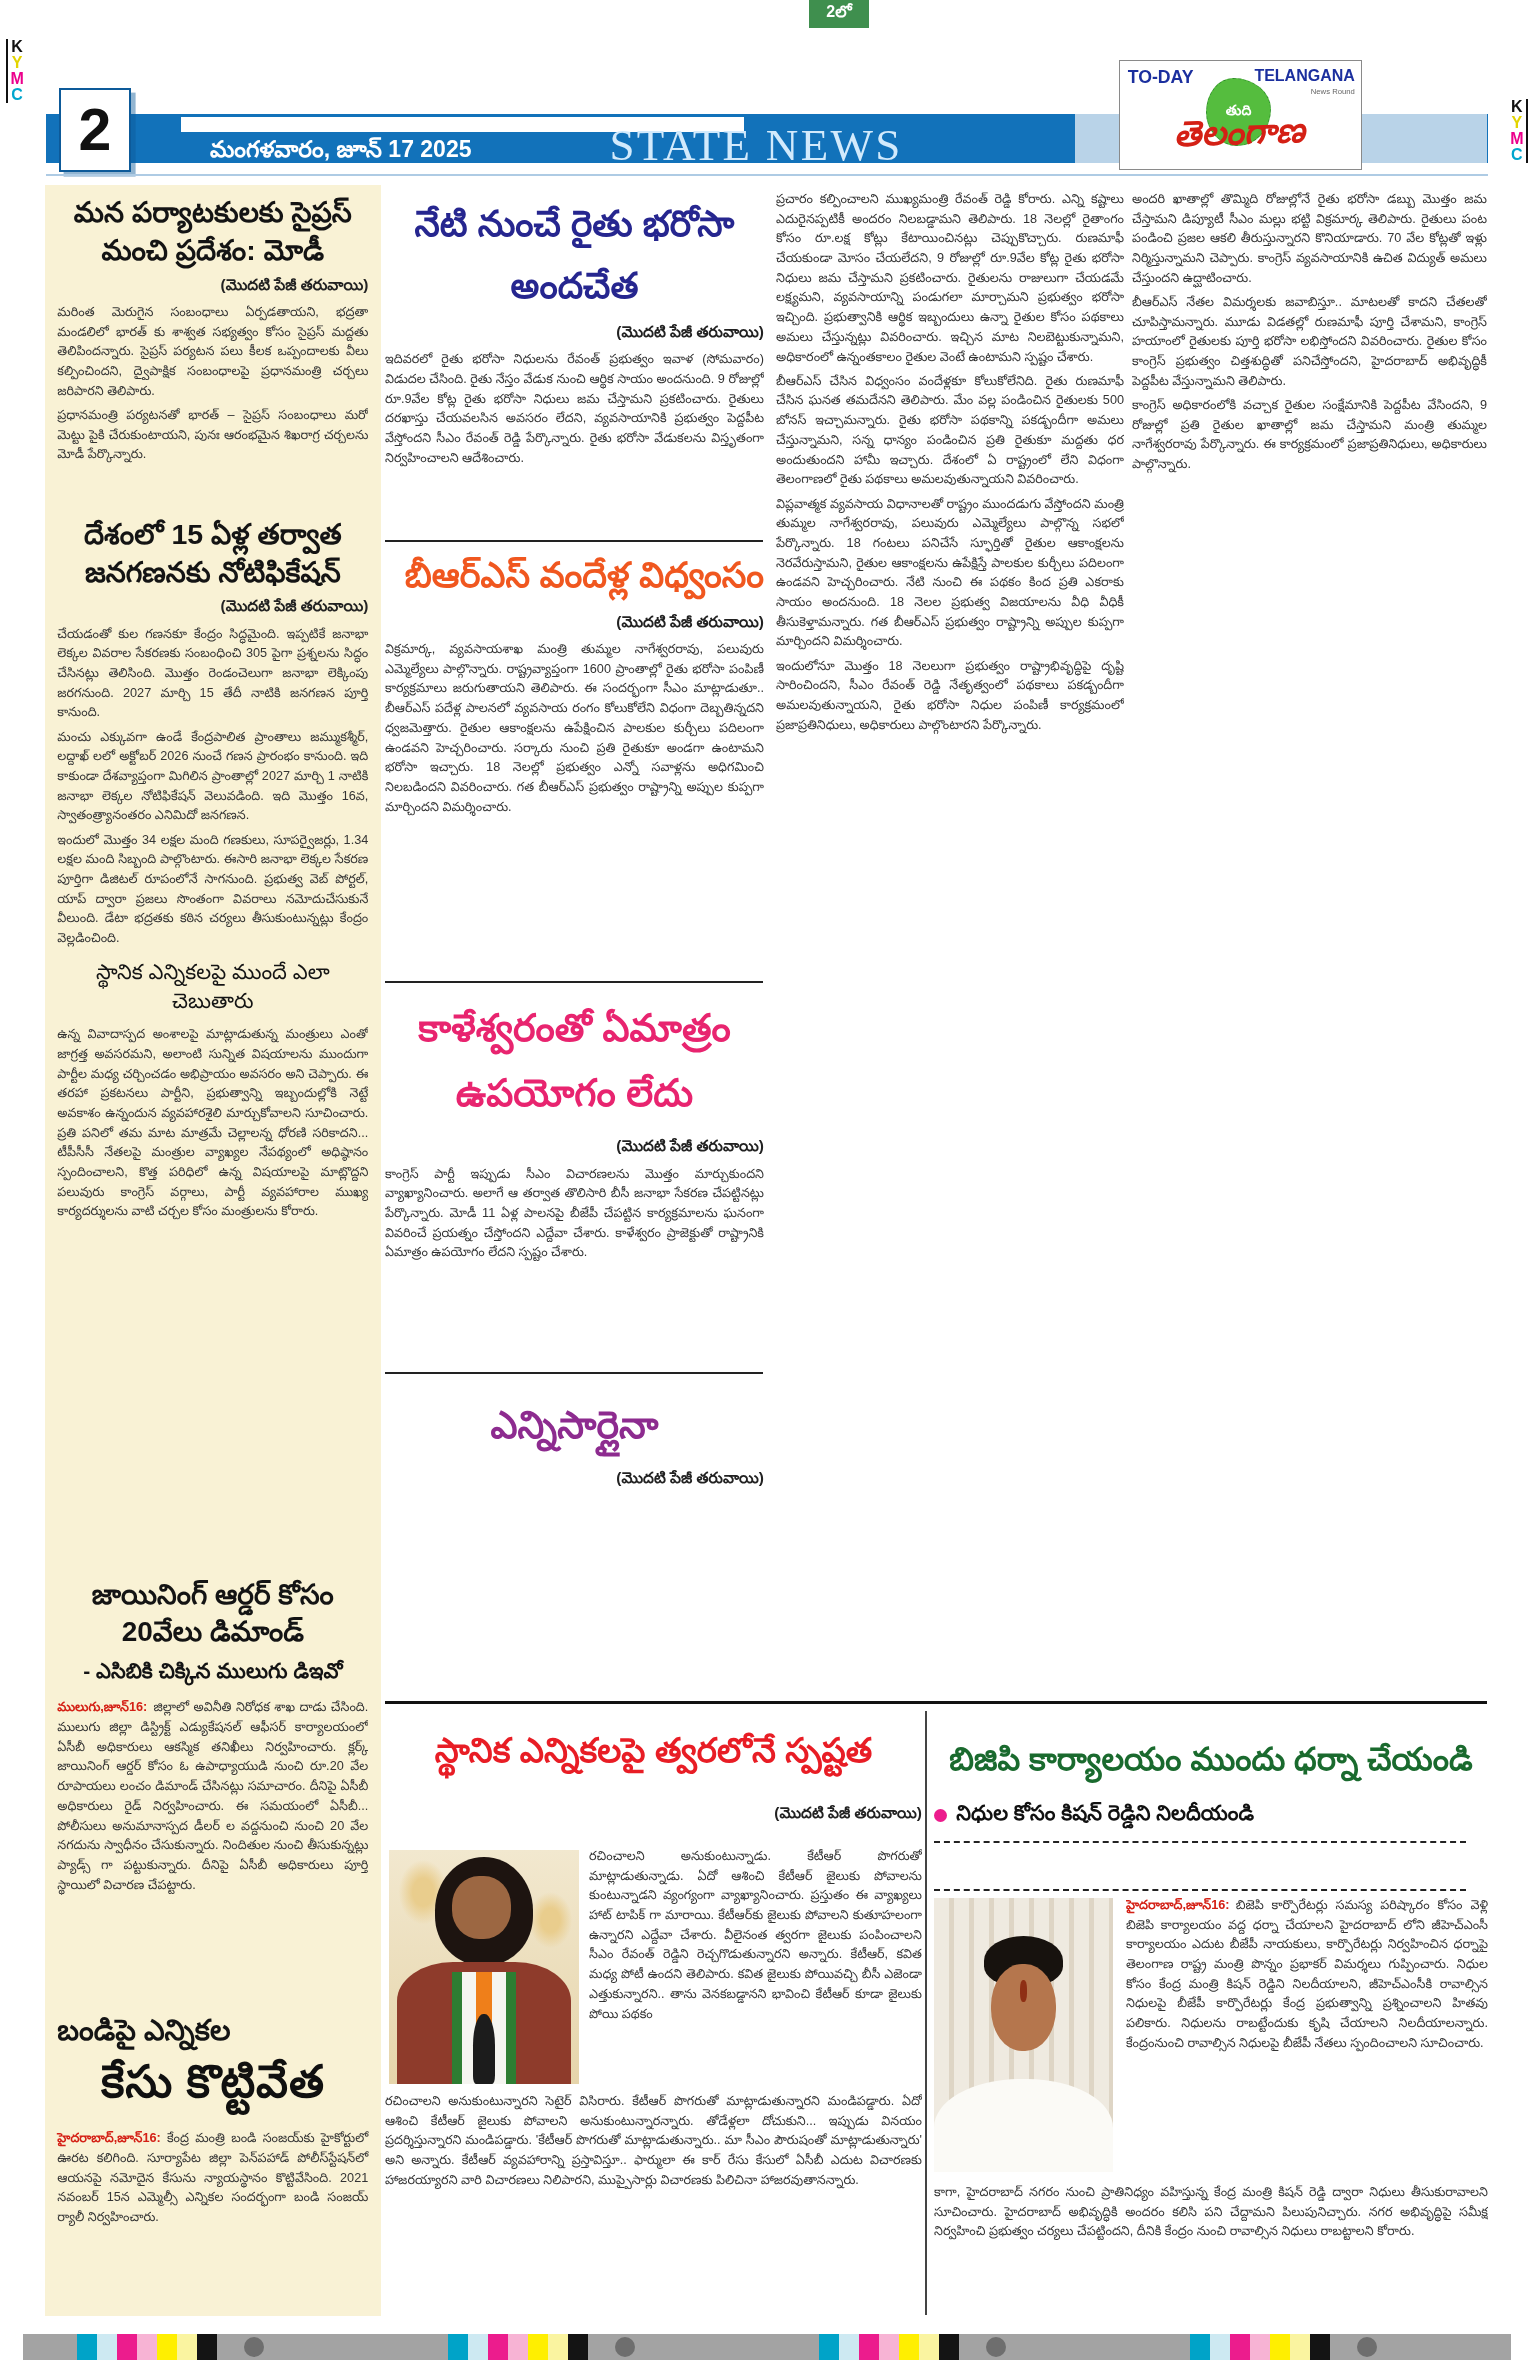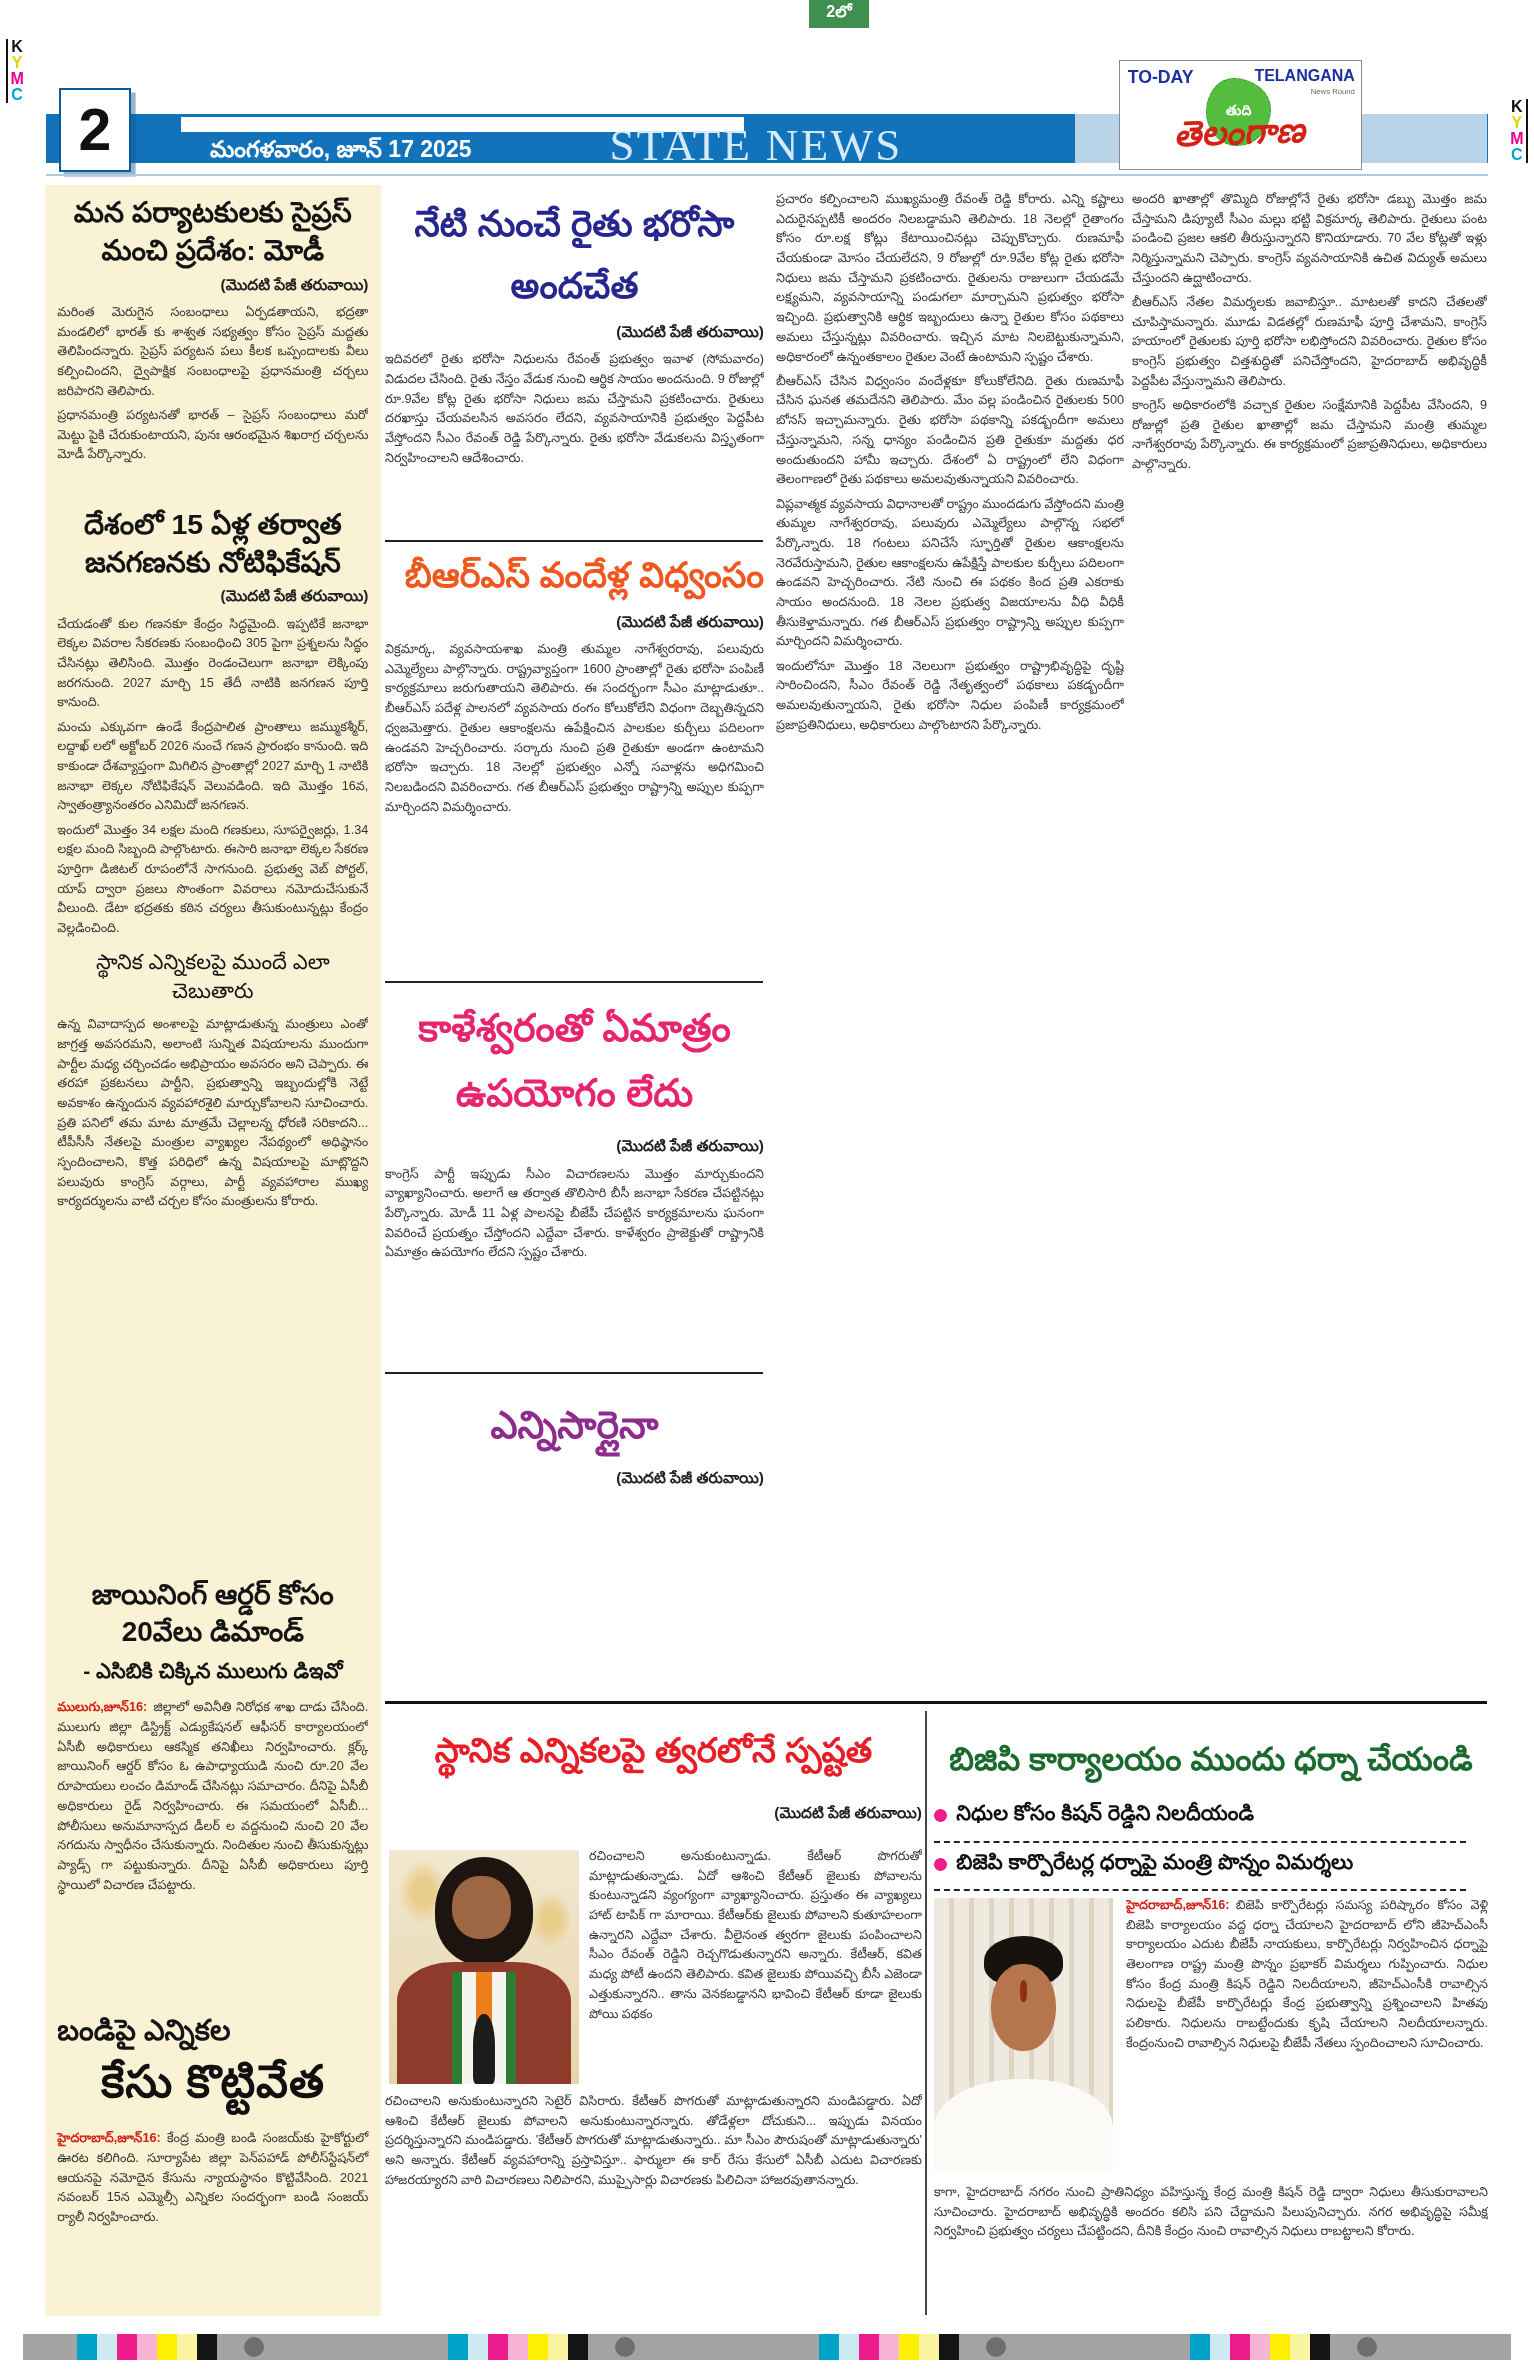--- a/index.html
+++ b/index.html
@@ -44,7 +44,7 @@
   .cream{position:absolute;left:45px;top:185px;width:336px;height:2131px;background:#f9f2d5;}
   .cream .blk{position:absolute;left:12.3px;width:311px;}
   .lh1{font-size:28.5px;line-height:1.32;font-weight:bold;color:#141414;text-align:center;margin:0 0 4.6px 0;}
-  .a1{top:9.3px;} .a2{top:321px;} .a3{top:1392px;} .a4{top:1829px;}
+  .a1{top:9.3px;} .a2{top:331px;} .a3{top:1392px;} .a4{top:1829px;}
   .a2 .subhead{font-size:21px;font-weight:normal;text-align:center;color:#141414;margin:10.8px 0 7.7px 0;}
   .a3 .deck{font-size:21px;font-weight:bold;text-align:center;color:#141414;margin:7.7px 0 10.8px 0;}
   .a4 .l1{font-size:29px;font-weight:bold;text-align:left;color:#141414;margin:0;}

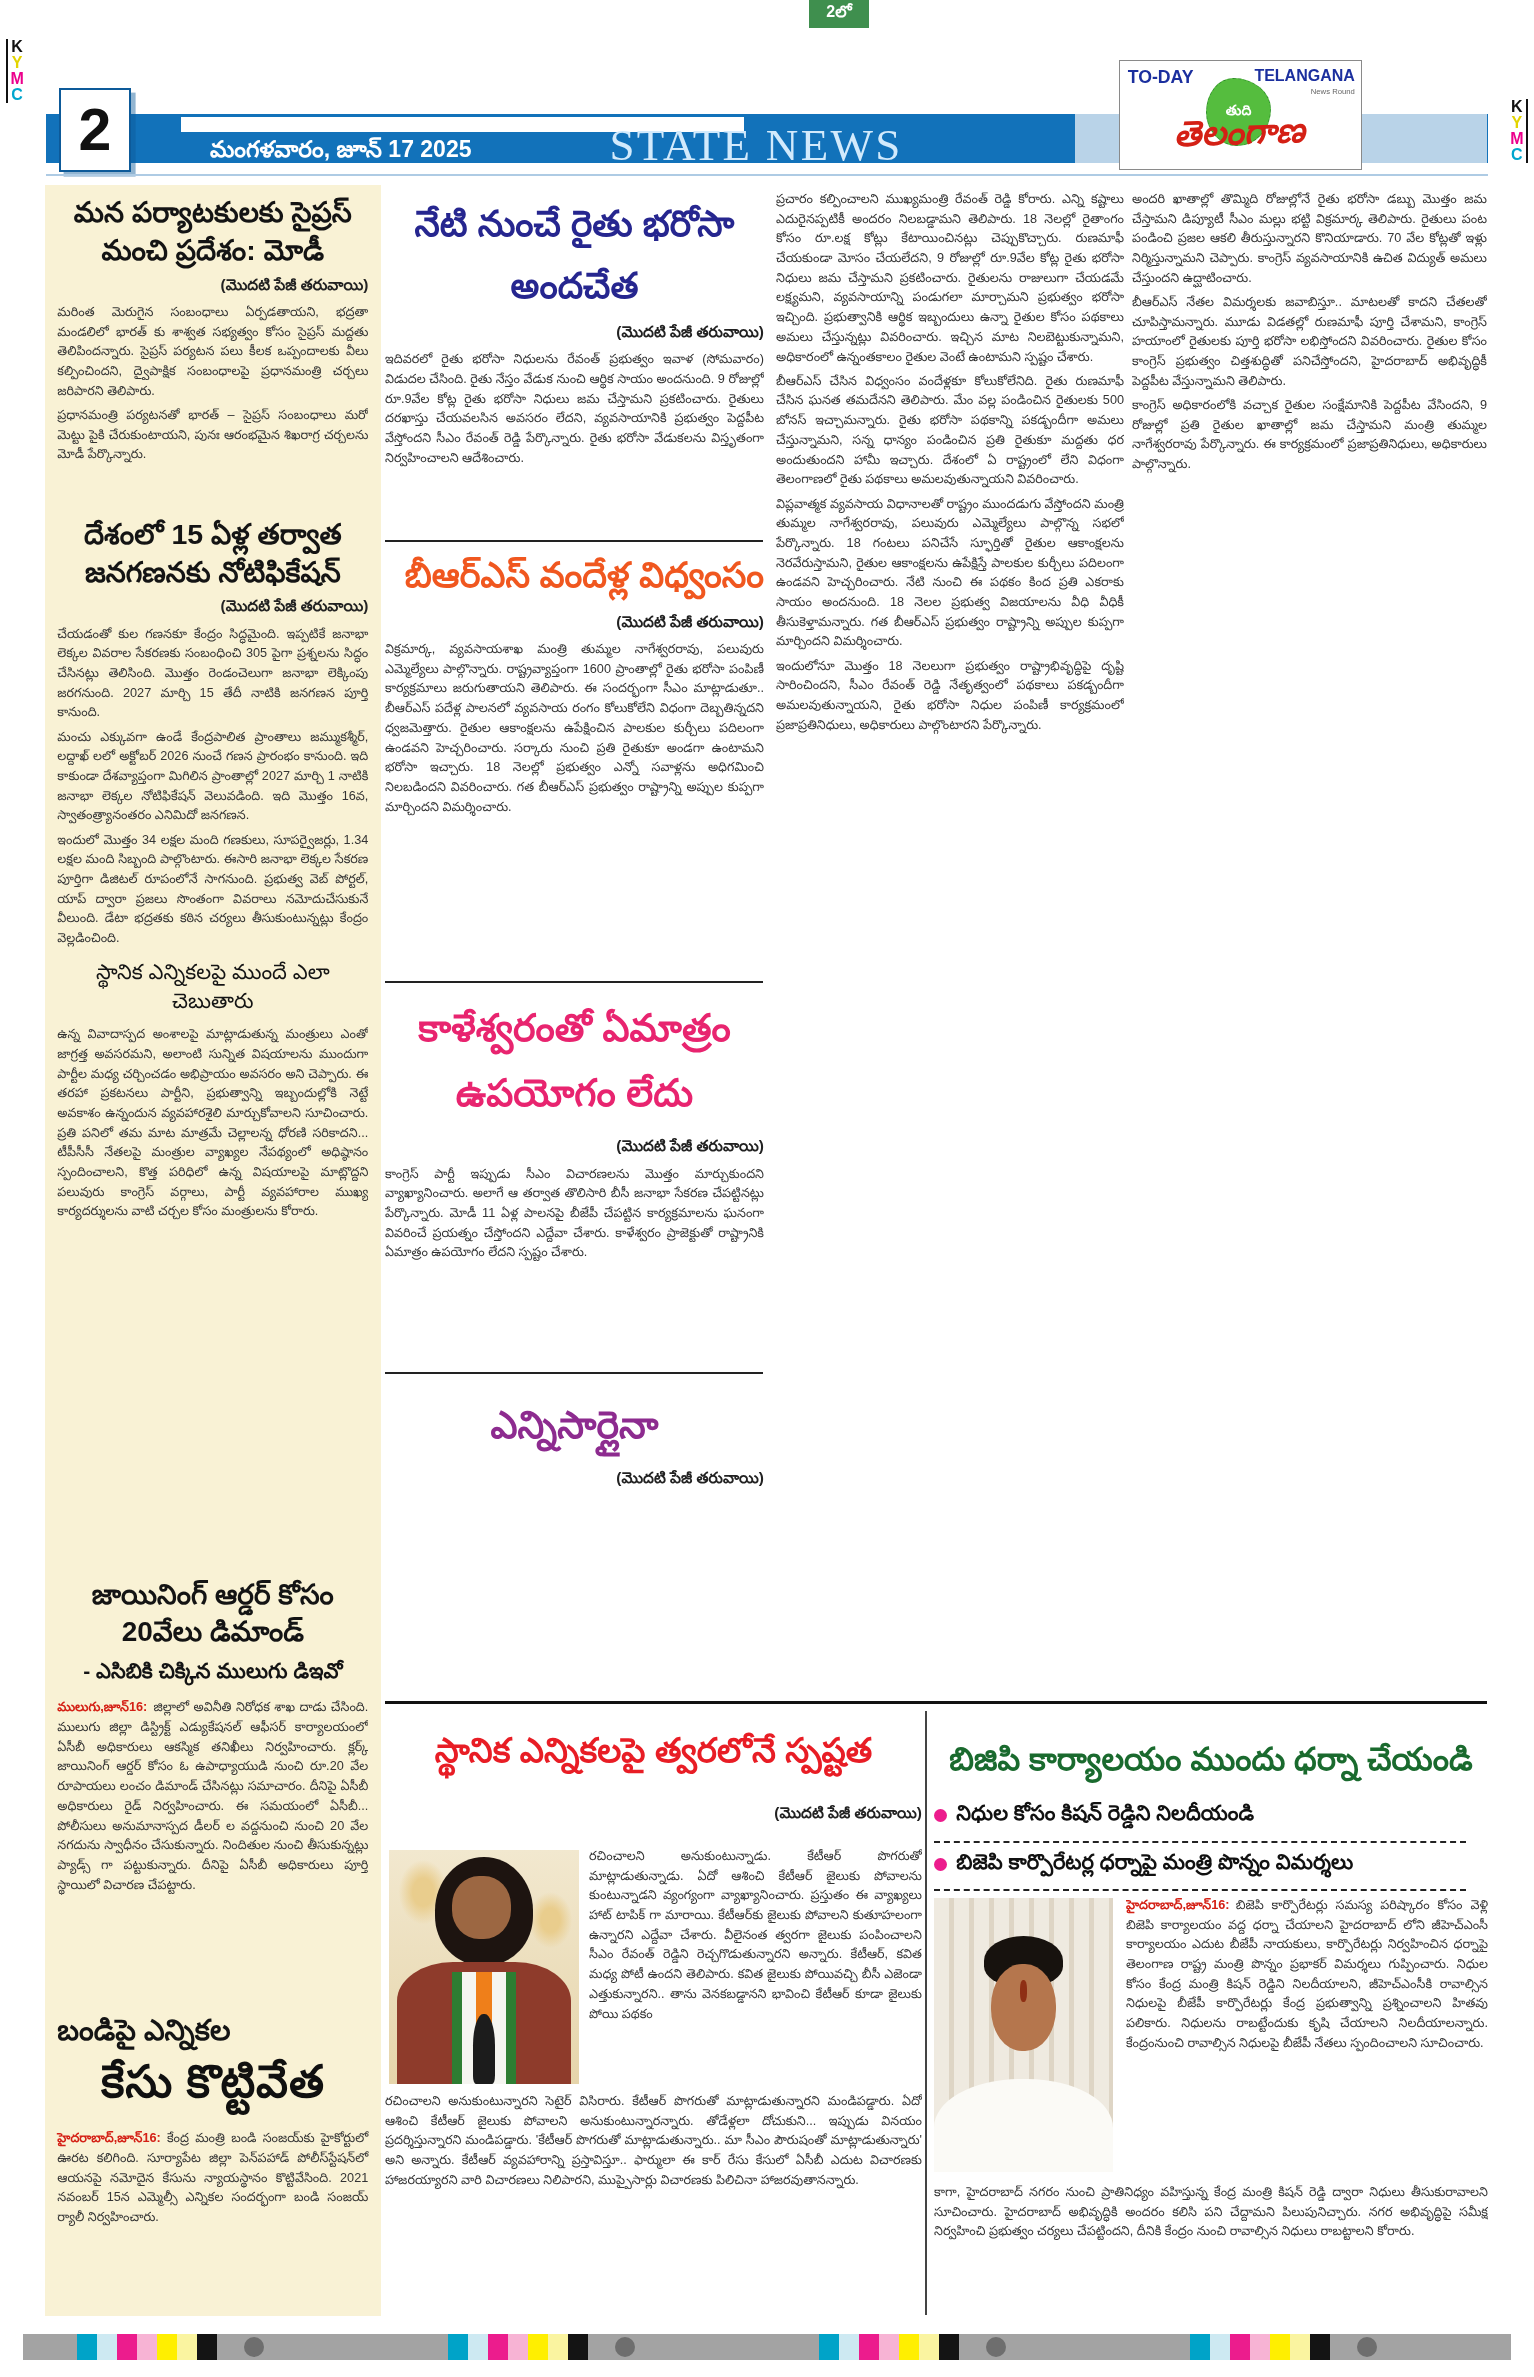--- a/index.html
+++ b/index.html
@@ -244,10 +244,6 @@
     <span>నిధుల కోసం కిషన్ రెడ్డిని నిలదీయండి</span>
   </div>
   <div class="dashsep" style="top:1841px;"></div>
-  <div class="bullet" style="top:1850px;">
-    <span class="dot"></span>
-    <span>బిజెపి కార్పొరేటర్ల ధర్నాపై మంత్రి పొన్నం విమర్శలు</span>
-  </div>
   <div class="dashsep" style="top:1889px;"></div>
 
   <div class="photo ph2">

